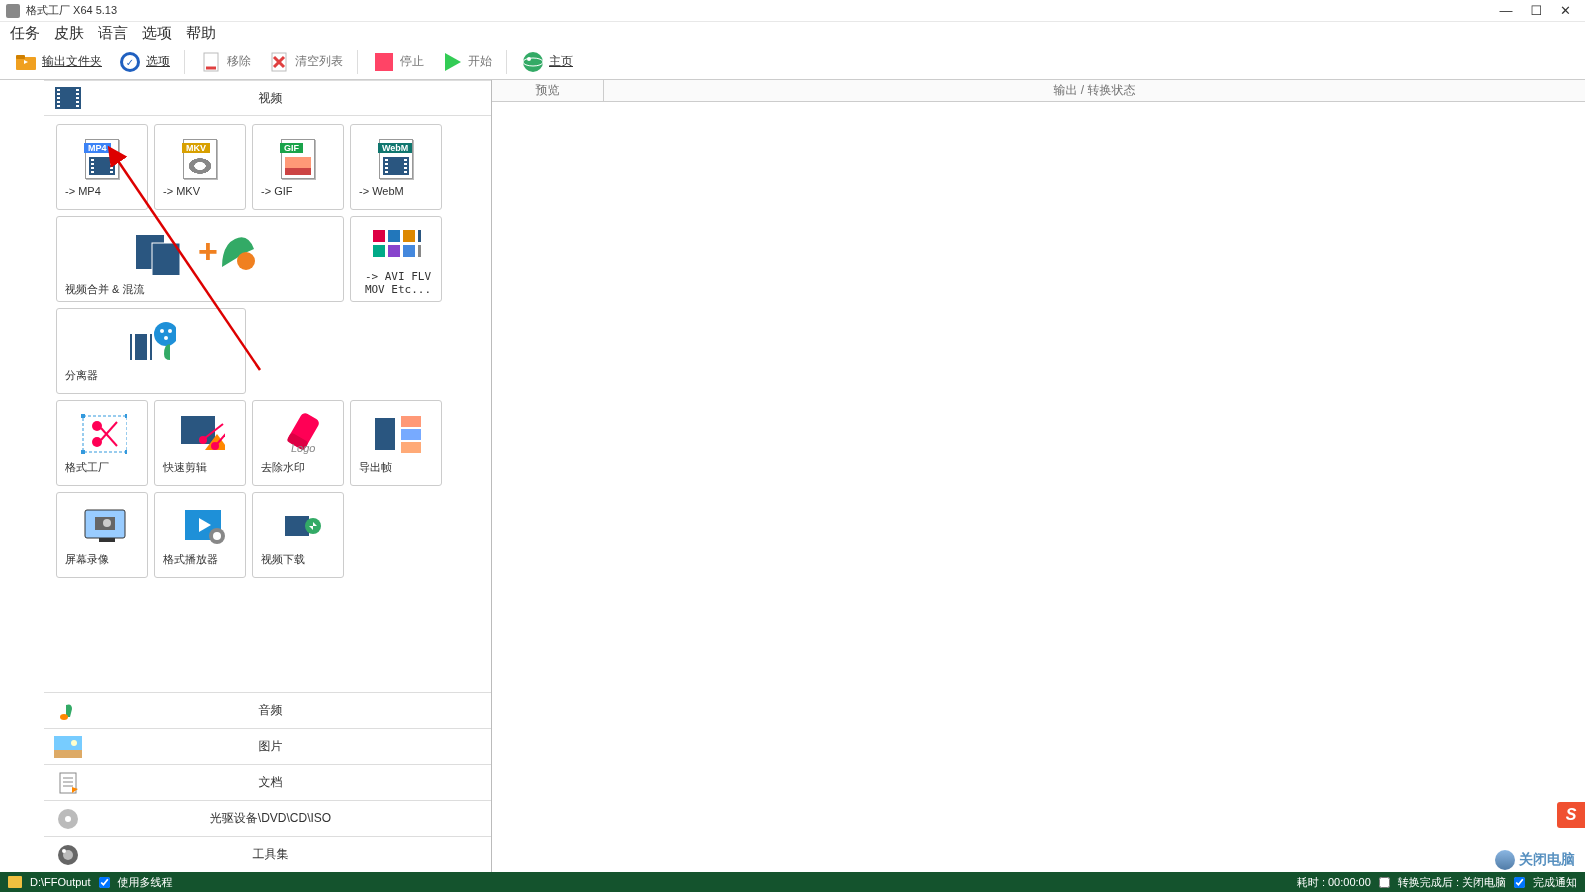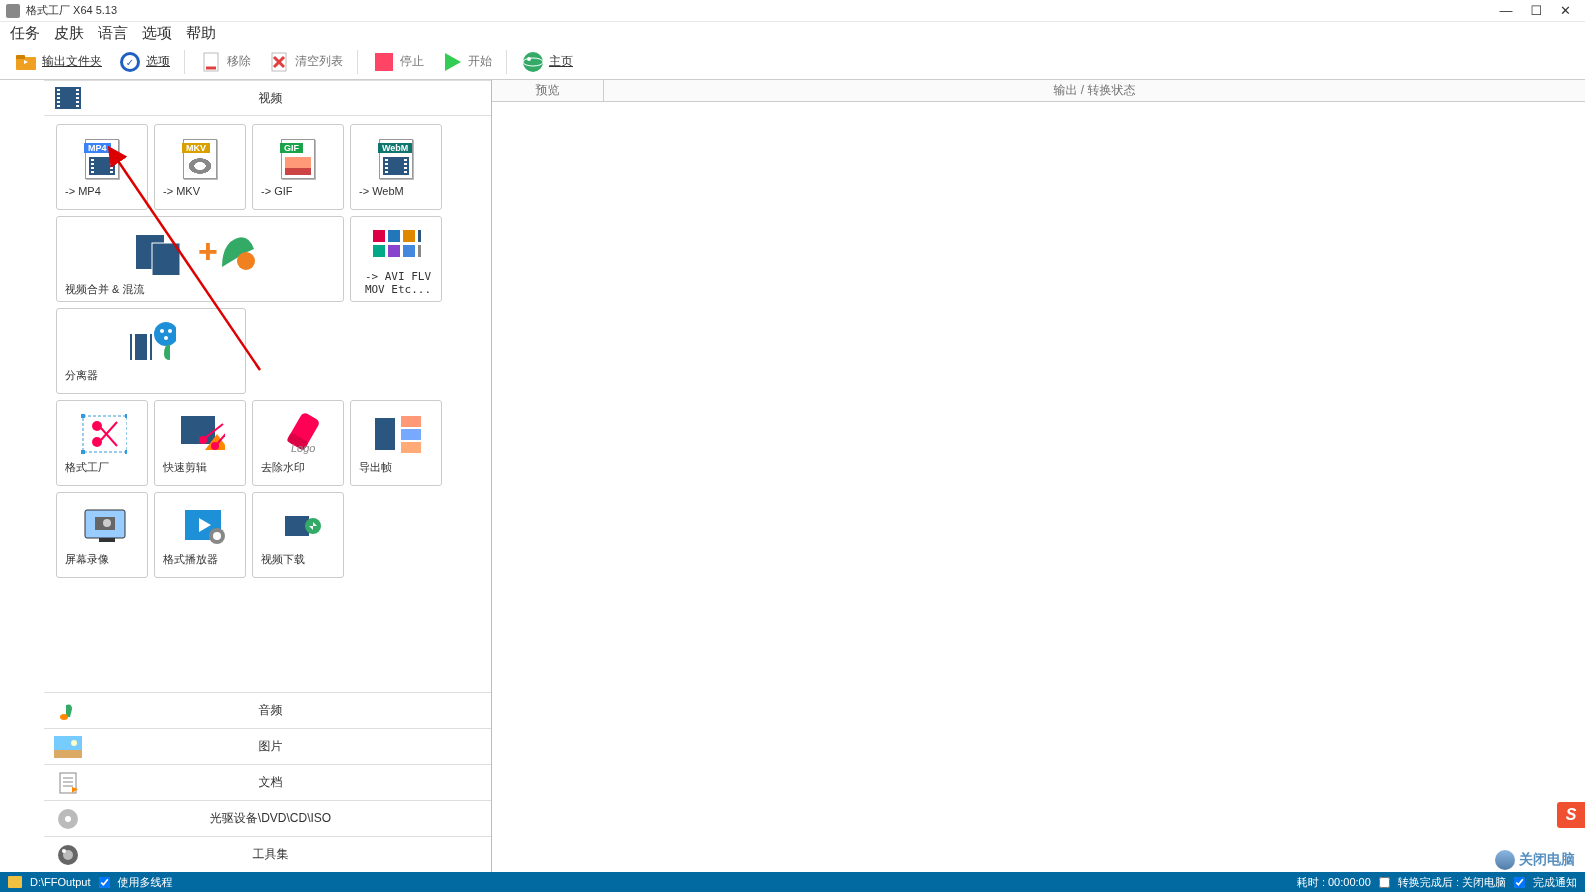--- a/index.html
+++ b/index.html
@@ -56,7 +56,7 @@
 .table-body { flex: 1; background: #fff; }
 
 
-.statusbar { height: 20px; background: #0369a1; color: #fff; display: flex; align-items: center; font-size: 11px; padding: 0 8px; gap: 8px; position: absolute; bottom: 0; left: 0; right: 0; }
+.statusbar { height: 20px; background: #14532d; color: #fff; display: flex; align-items: center; font-size: 11px; padding: 0 8px; gap: 8px; position: absolute; bottom: 0; left: 0; right: 0; }
 .statusbar .folder-i { width: 14px; height: 12px; background: #f0c040; border-radius: 1px; }
 .statusbar input[type="checkbox"] { width: 11px; height: 11px; }
 .statusbar .status-right { margin-left: auto; display: flex; gap: 8px; align-items: center; }

